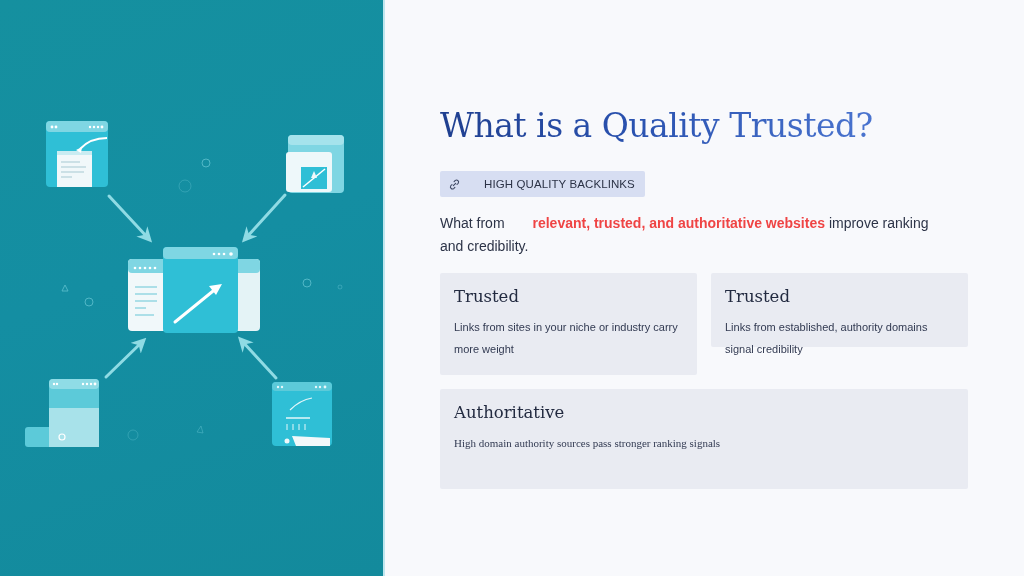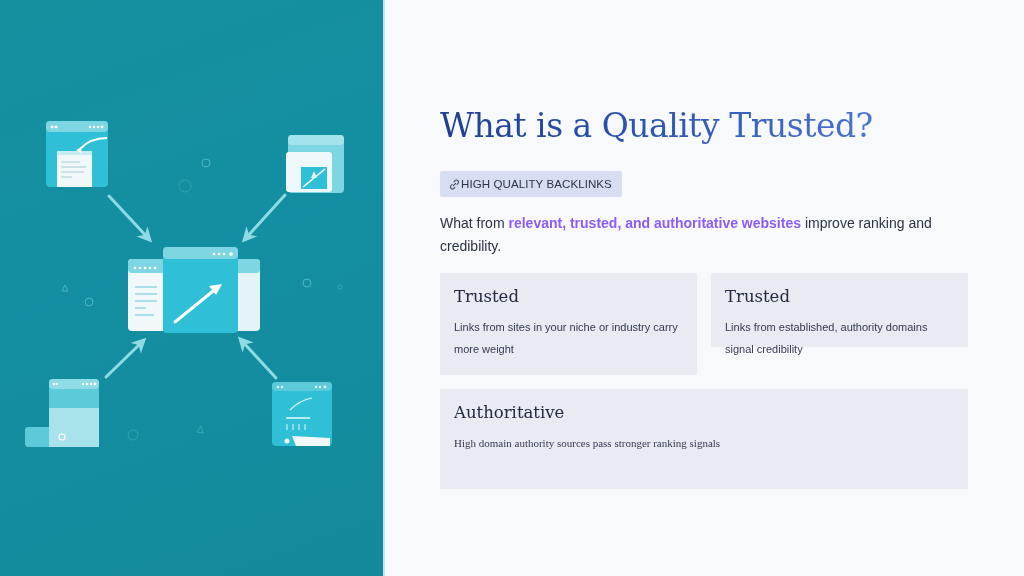--- a/index.html
+++ b/index.html
@@ -26,7 +26,7 @@
   .badge {
     position: absolute; left: 55px; top: 171px; height: 26px; padding: 0 10px 0 8px;
     background: #d7def2; border-radius: 2px;
-    display: flex; align-items: center; gap: 0;
+    display: flex; align-items: center; gap: 23px;
     font-size: 11.5px; color: #2c3347; letter-spacing: 0.1px;
   }
   .badge svg { width: 13px; height: 13px; }

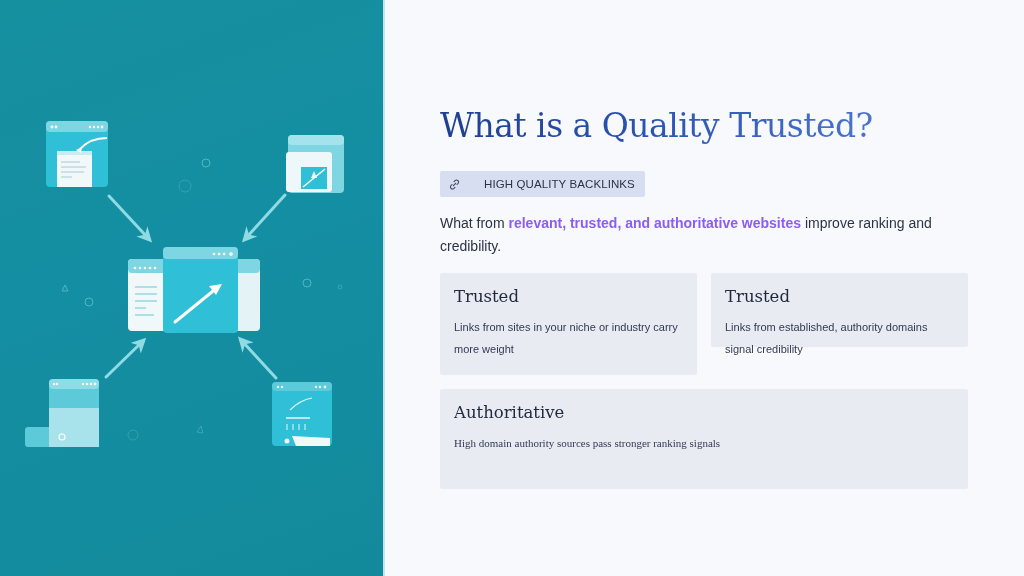--- a/index.html
+++ b/index.html
@@ -34,7 +34,7 @@
     position: absolute; left: 55px; top: 212px; width: 500px;
     font-size: 14px; line-height: 23px; color: #2c3347;
   }
-  .intro b { font-weight: bold; color: #8b5cf6; }
+  .intro b { font-weight: bold; color: #ef4444; margin-left: 24px; }
 
   .card {
     position: absolute; background: #e9ebf2; border-radius: 2px;

